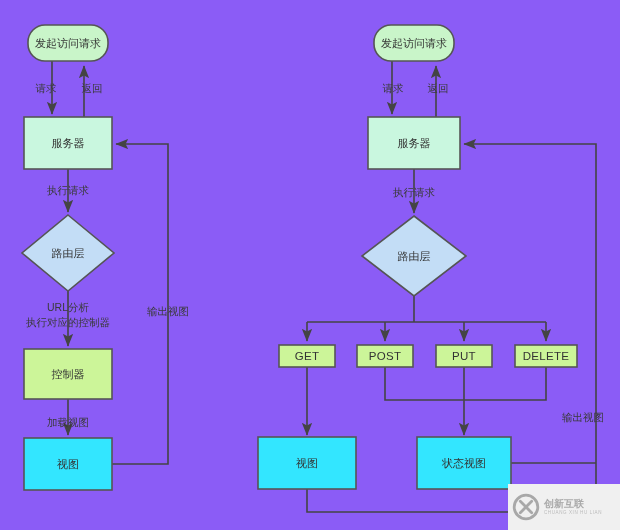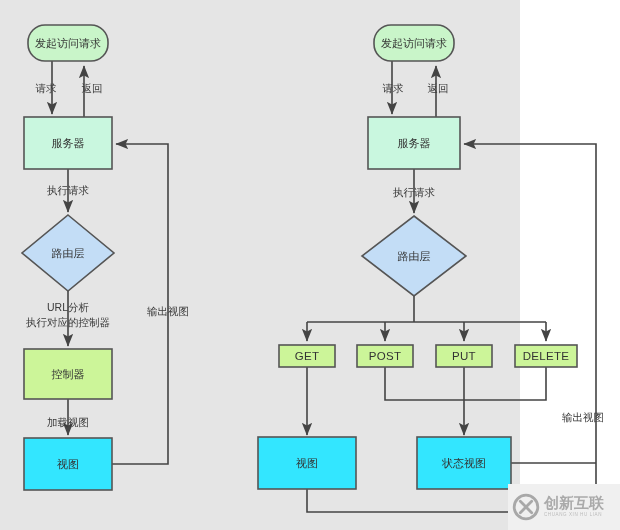--- a/index.html
+++ b/index.html
@@ -15,9 +15,9 @@
   }
   #canvas {
     position: relative;
-    width: 520px;
+    width: 620px;
     height: 530px;
-    background: #e5e5e5;
+    background: #8b5cf6;
   }
   svg#flow {
     position: absolute;

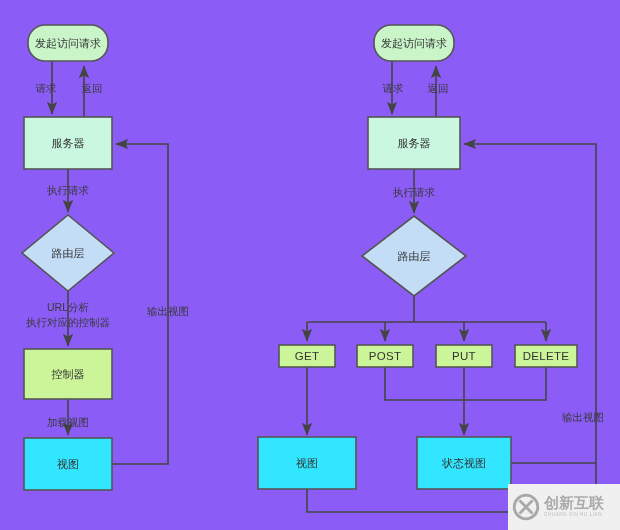--- a/index.html
+++ b/index.html
@@ -82,7 +82,7 @@
   }
   #watermark .wm-cn {
     font-family: Liberation Serif, serif;
-    font-size: 15px;
+    font-size: 10px;
     font-weight: bold;
     color: #aaaaaa;
     letter-spacing: 0px;

